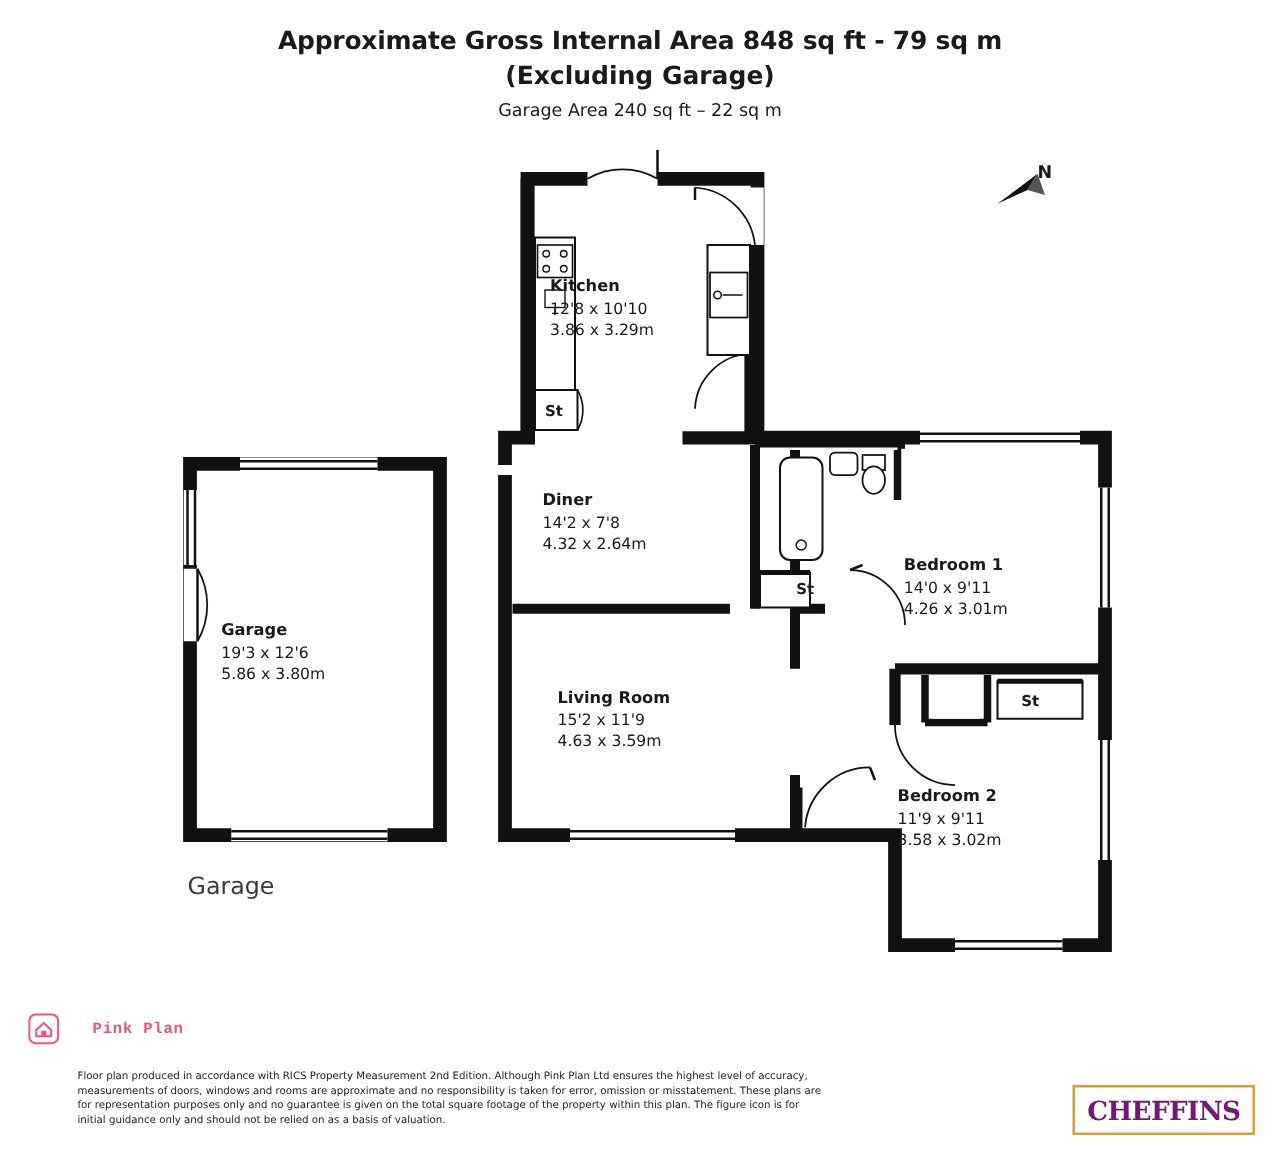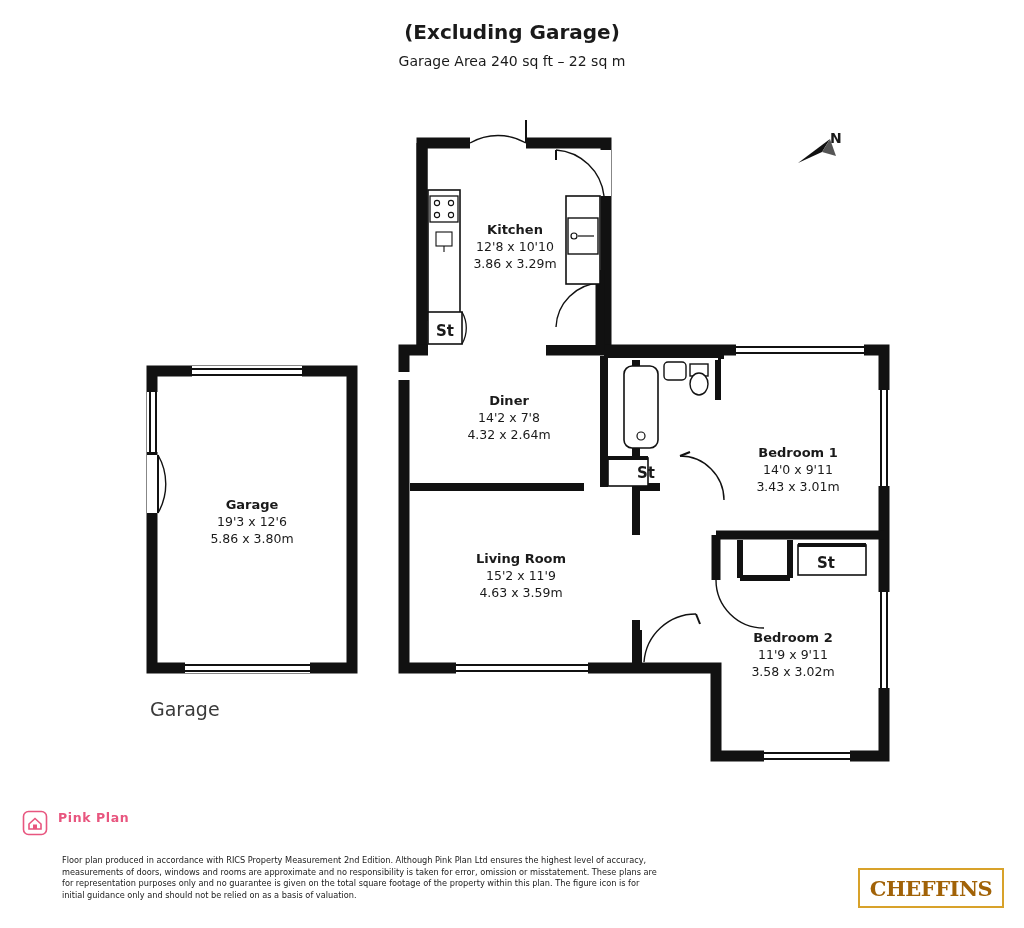--- a/index.html
+++ b/index.html
@@ -127,6 +127,7 @@
 <body>
 
 <div class="title-block">
+  <div class="title-line1">Approximate Gross Internal Area 848 sq ft - 79 sq m</div>
   <div class="title-line2">(Excluding Garage)</div>
   <div class="title-line3">Garage Area 240 sq ft – 22 sq m</div>
 </div>

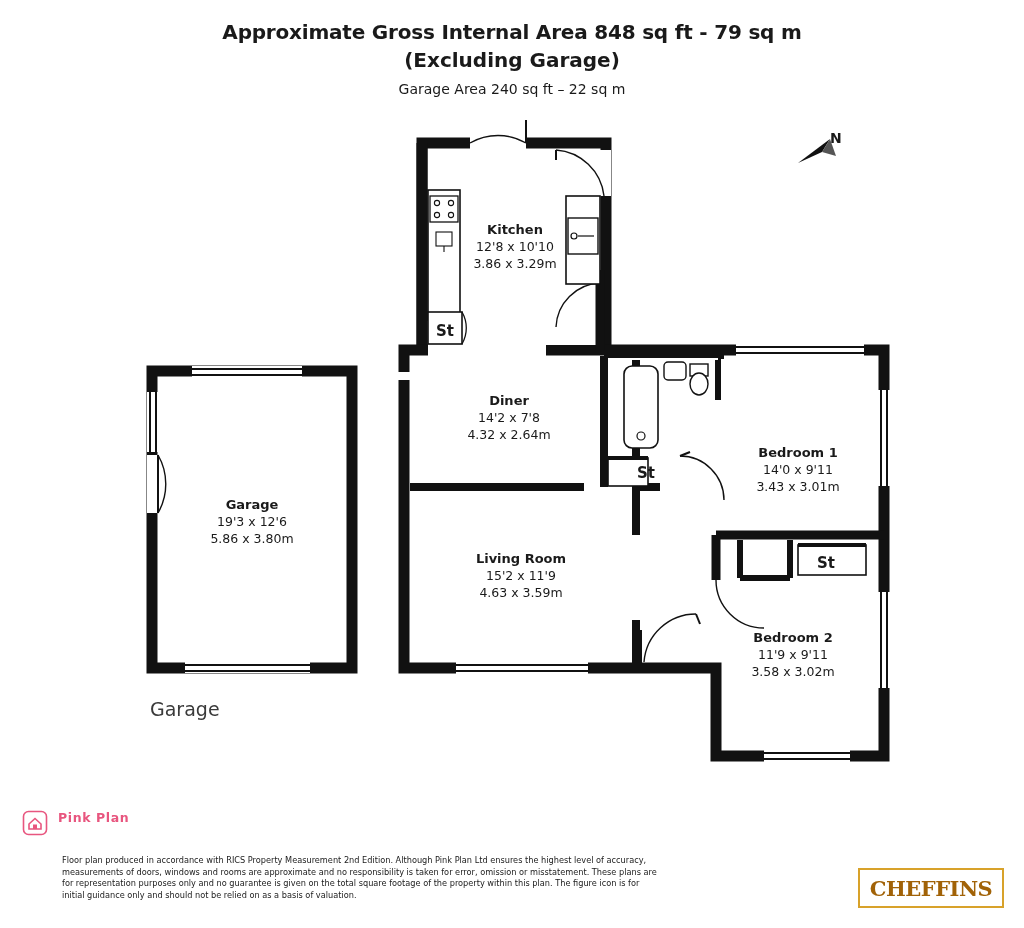--- a/index.html
+++ b/index.html
@@ -50,7 +50,7 @@
   
   .room-label {
     position: absolute;
-    text-align: center;
+    text-align: left;
     font-size: 12.5px;
     line-height: 17px;
     white-space: nowrap;

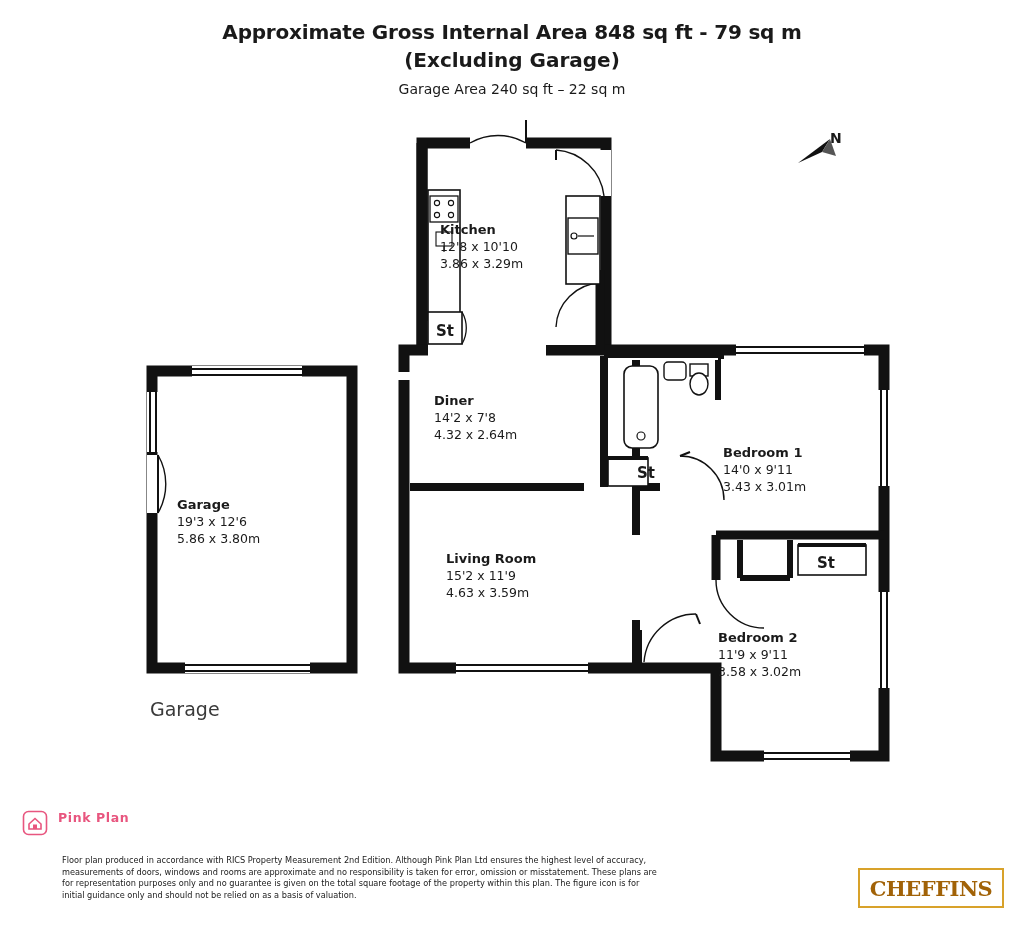--- a/index.html
+++ b/index.html
@@ -61,7 +61,7 @@
   }
   .small-label {
     position: absolute;
-    font-size: 15px;
+    font-size: 12px;
     font-weight: bold;
     white-space: nowrap;
   }

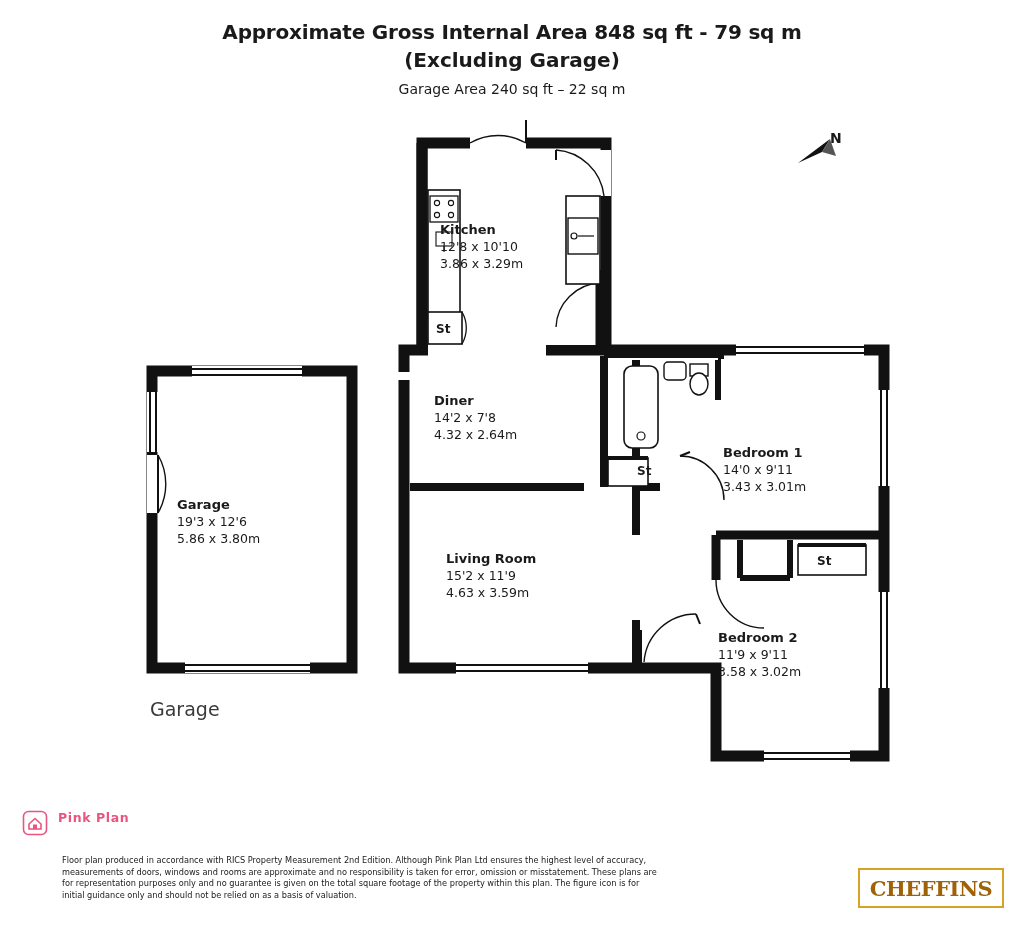--- a/index.html
+++ b/index.html
@@ -292,7 +292,7 @@
 <div class="room-label" style="left:723px; top:424px; width:150px;margin-top:20px;">
   <div class="nm">Bedroom 1</div>
   <div>14'0 x 9'11</div>
-  <div>3.43 x 3.01m</div>
+  <div>4.26 x 3.01m</div>
 </div>
 
 <div class="room-label" style="left:718px; top:629px; width:150px;">

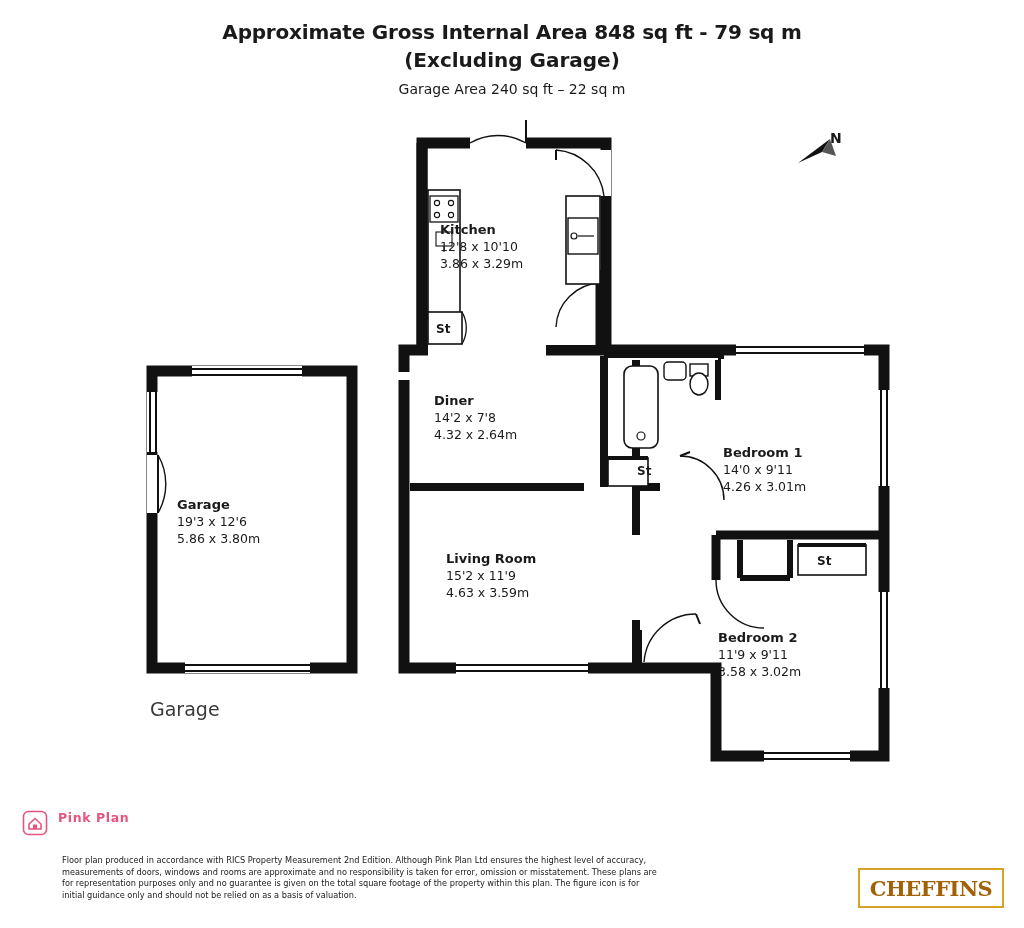--- a/index.html
+++ b/index.html
@@ -85,7 +85,9 @@
     left: 22px;
     top: 810px;
     display: flex;
-    gap: 10px;
+    align-items: center;
+    gap: 26px;
+    font-family: Liberation Mono, monospace;
   }
   .brand-name {
     font-size: 12.5px;

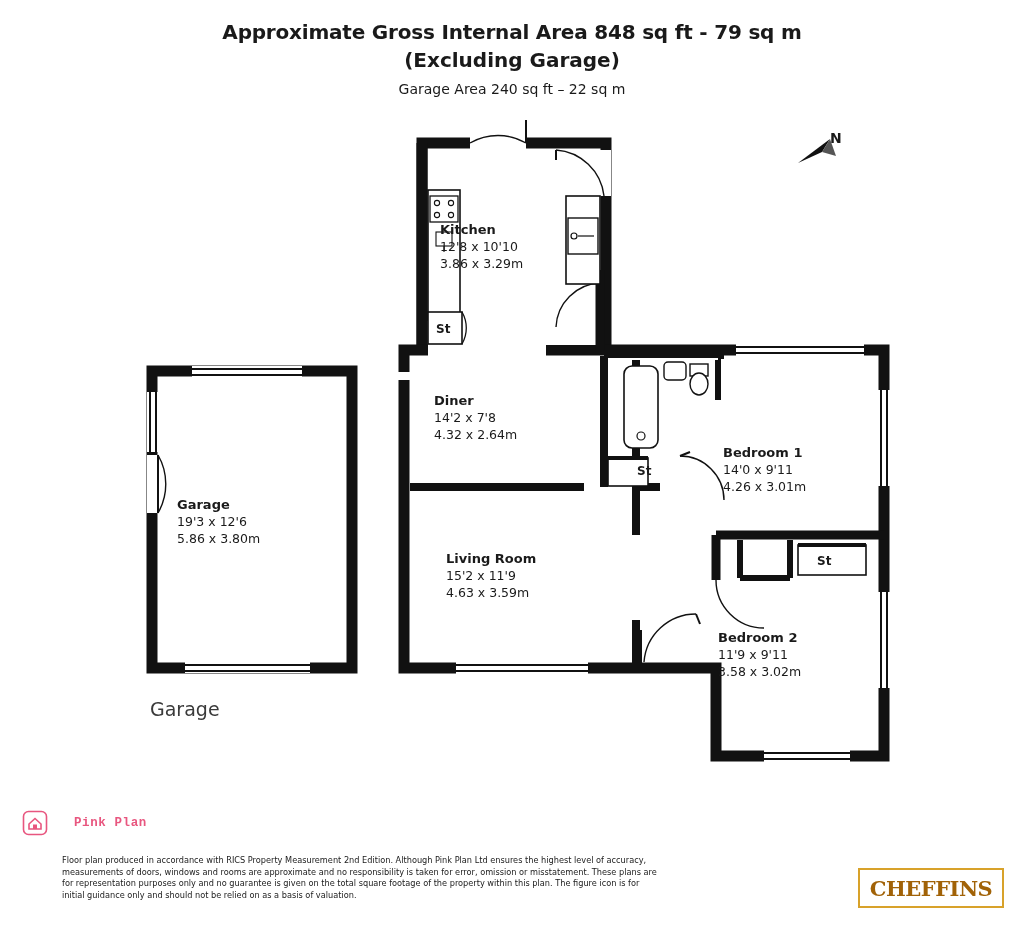--- a/index.html
+++ b/index.html
@@ -122,7 +122,7 @@
     font-weight: bold;
     font-size: 21px;
     letter-spacing: -0.5px;
-    color: #a16207;
+    color: #701a75;
   }
 </style>
 </head>

